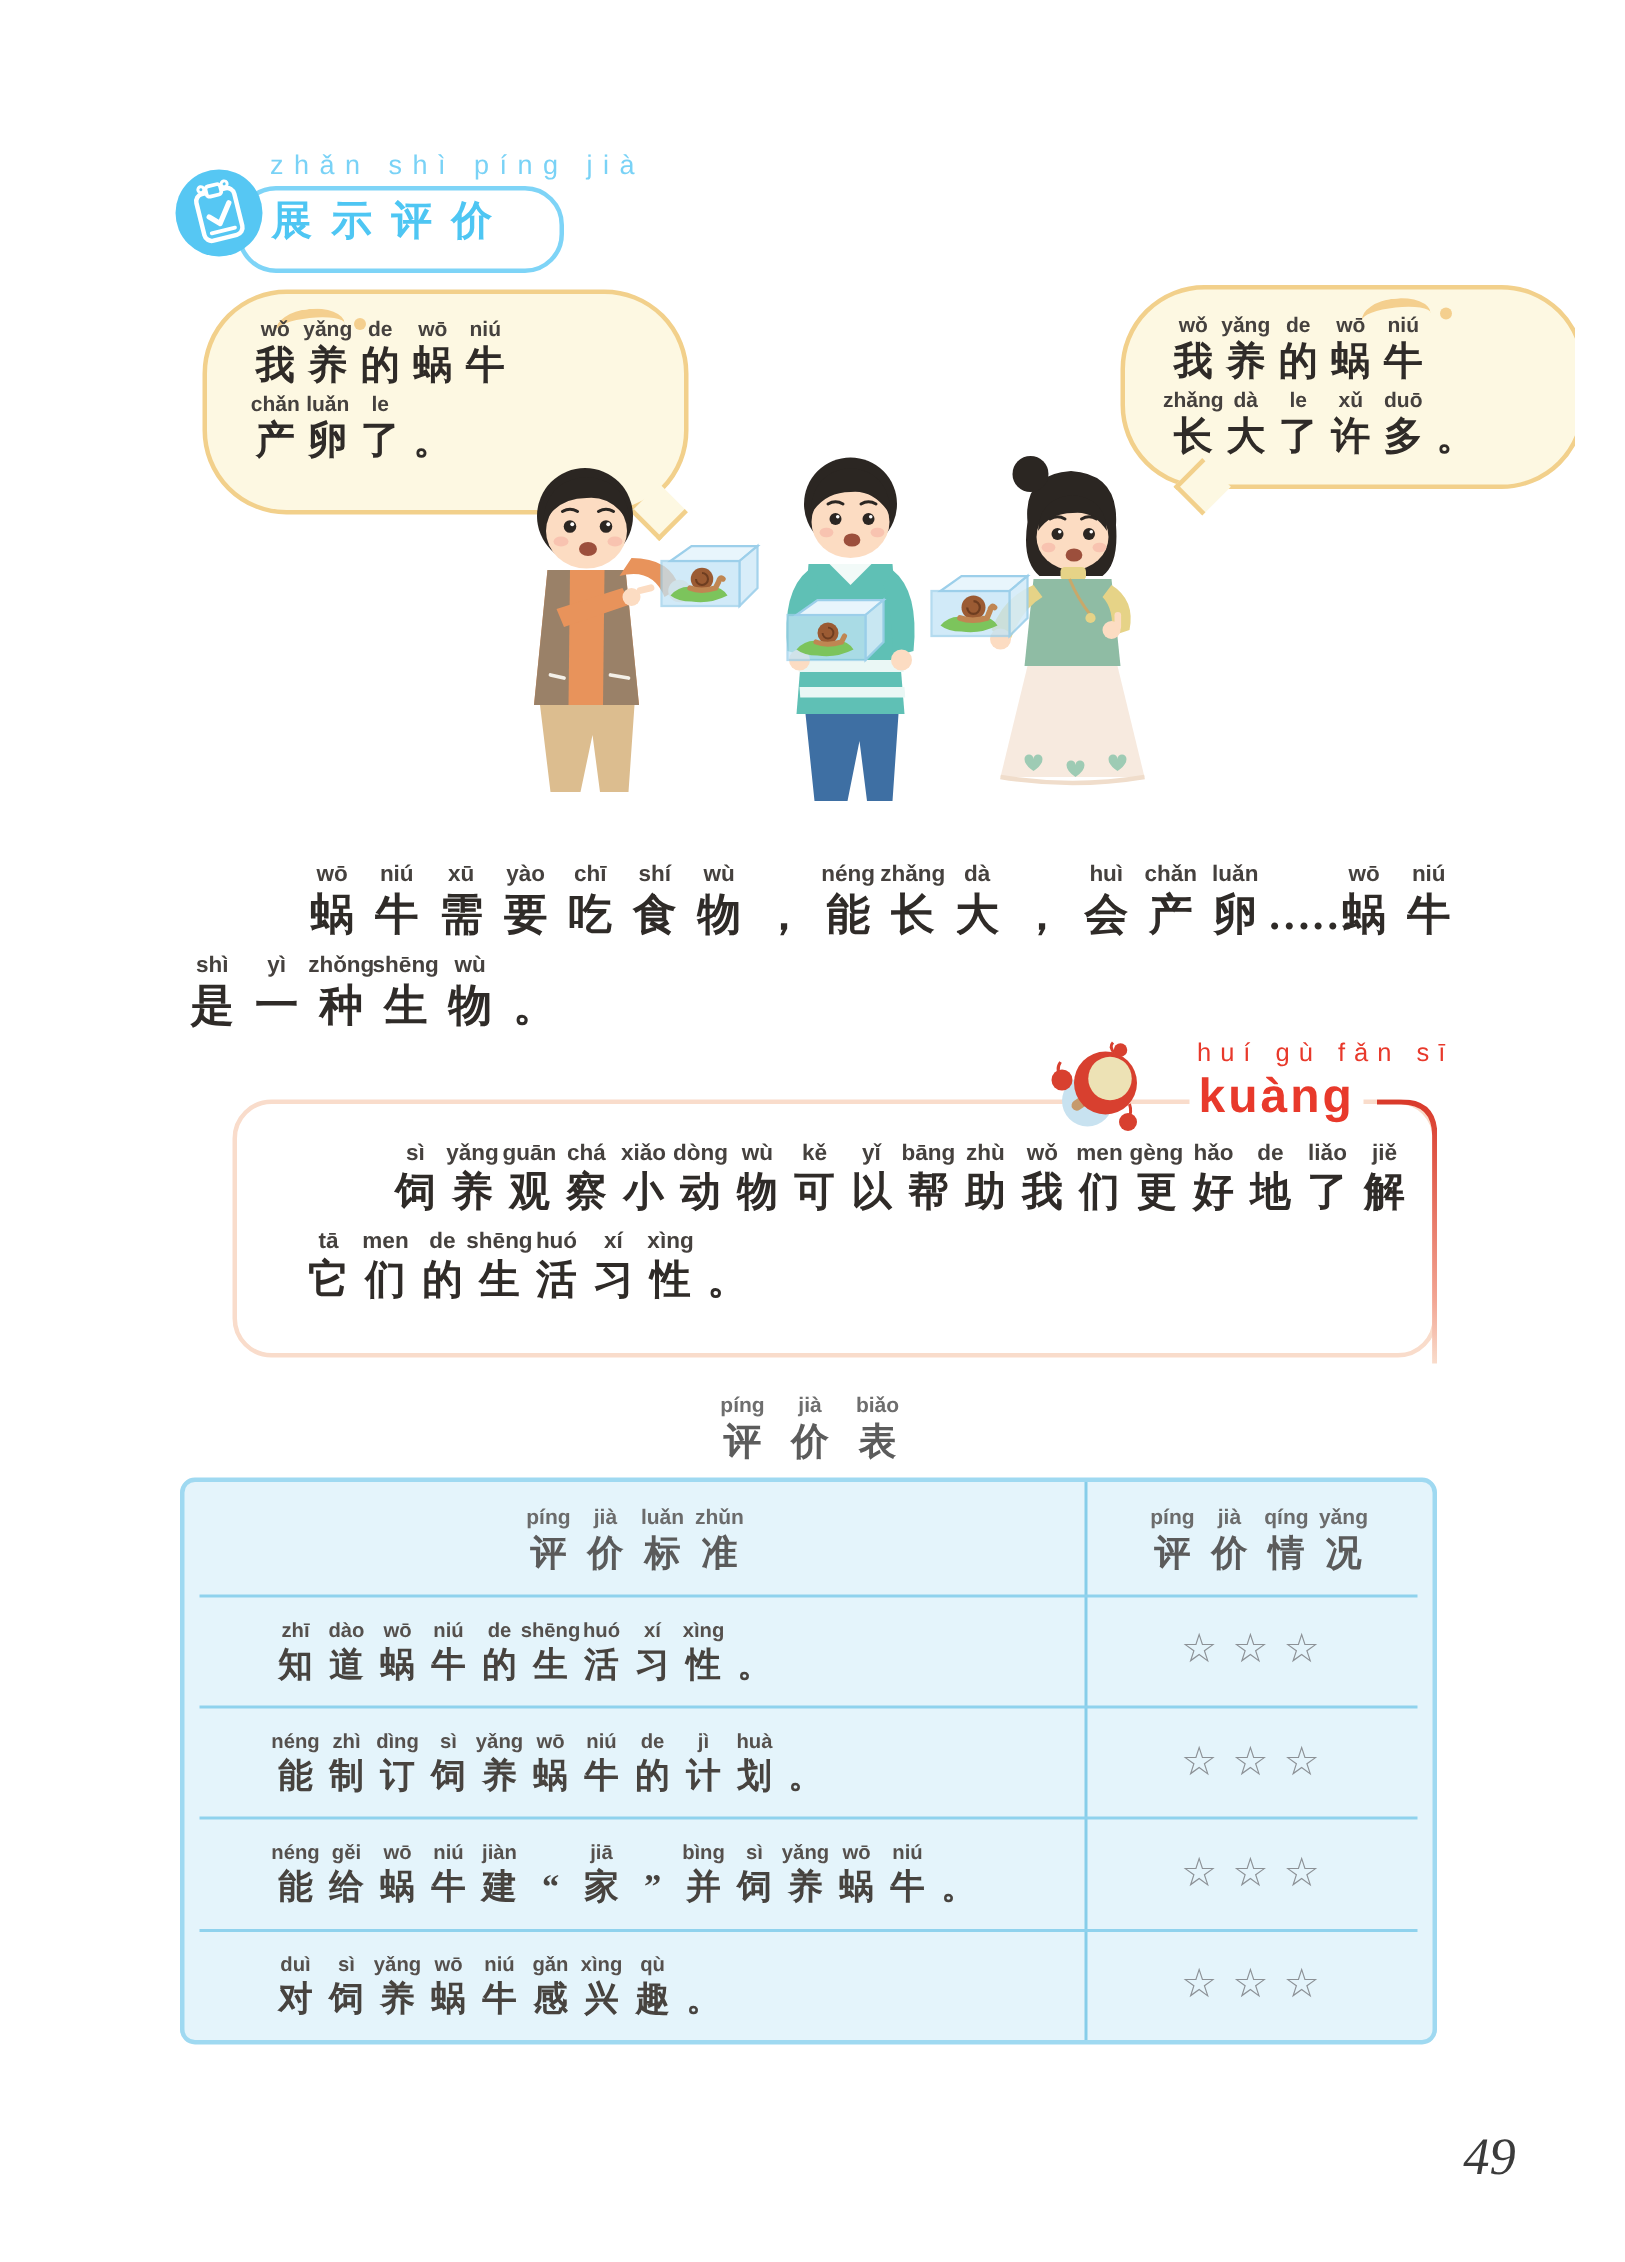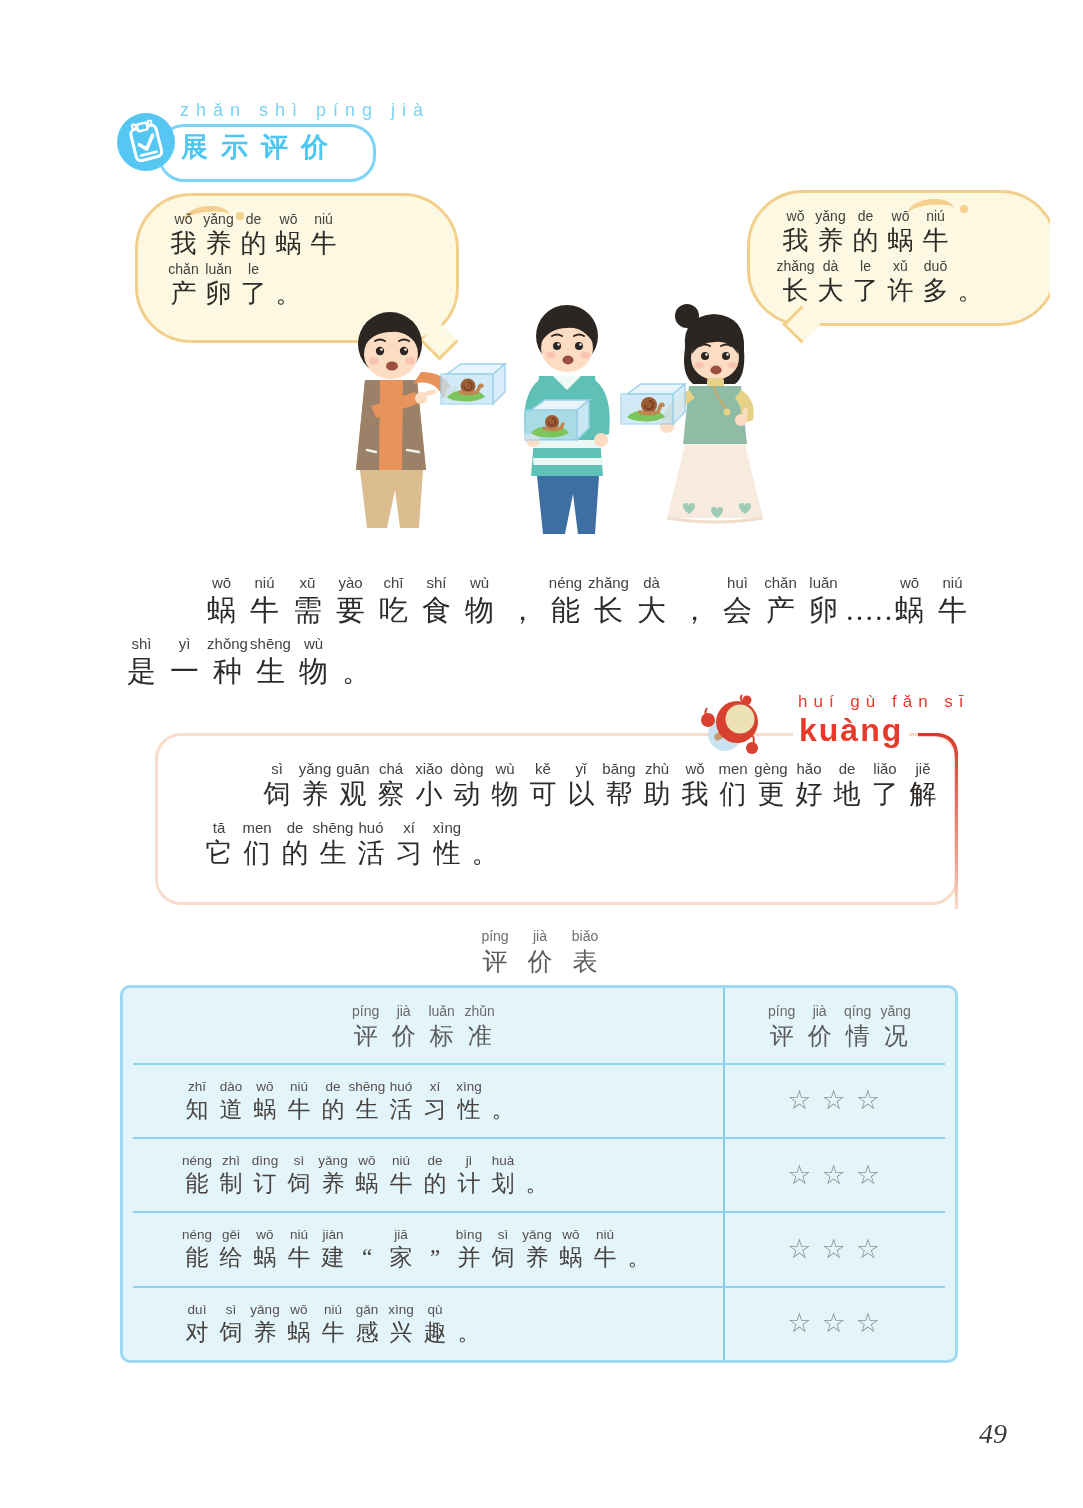--- a/index.html
+++ b/index.html
@@ -7,7 +7,7 @@
         font-family:"Liberation Serif","DejaVu Serif",serif;color:#2f2b28;}
 
   
-  .rb{white-space:nowrap;}
+  .rb{white-space:nowrap;font-weight:bold;}
   .rb-item{display:inline-block;text-align:center;vertical-align:bottom;position:relative;}
   .pt{display:block;font-family:"Liberation Sans","DejaVu Sans",sans-serif;color:#45413e;
       white-space:nowrap;margin:0 -30px;height:21px;font-size:15px;line-height:21px;}

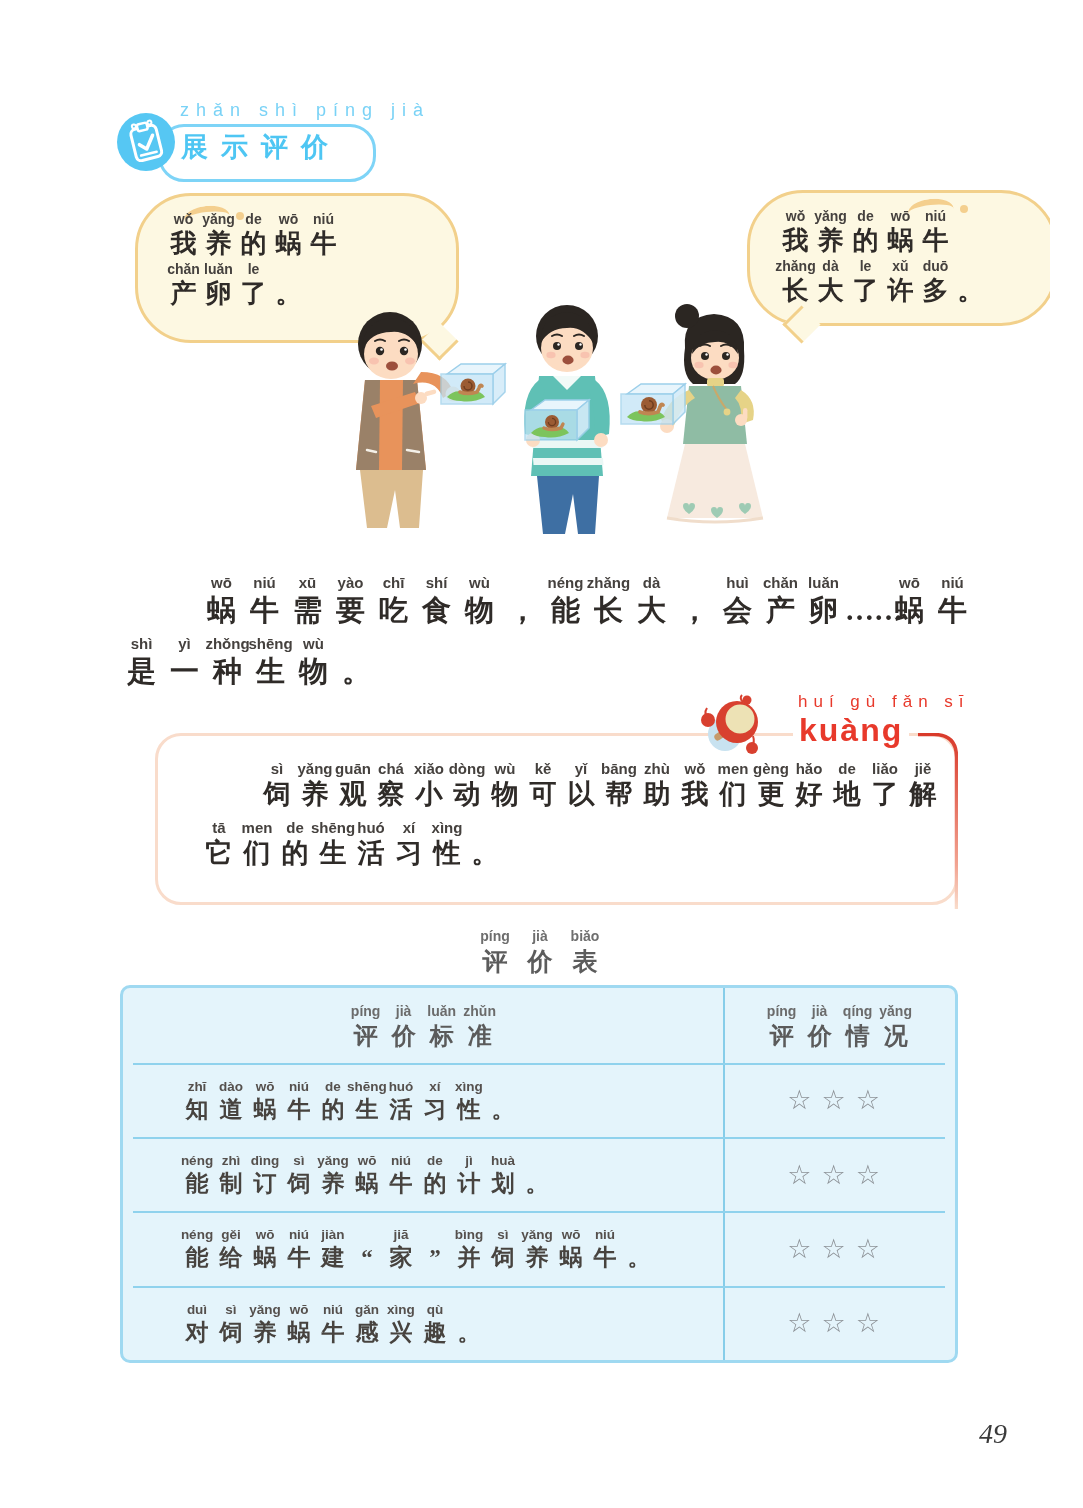--- a/index.html
+++ b/index.html
@@ -94,7 +94,7 @@
 
   
   .pagenum{position:absolute;left:958px;top:1418px;width:70px;text-align:center;
-      font-family:"Liberation Serif","DejaVu Serif",serif;font-style:italic;font-size:28px;color:#3b3b3b;}
+      font-family:"Liberation Serif","DejaVu Serif",serif;font-style:italic;font-size:35px;color:#3b3b3b;}
 </style>
 </head>
 <body>

